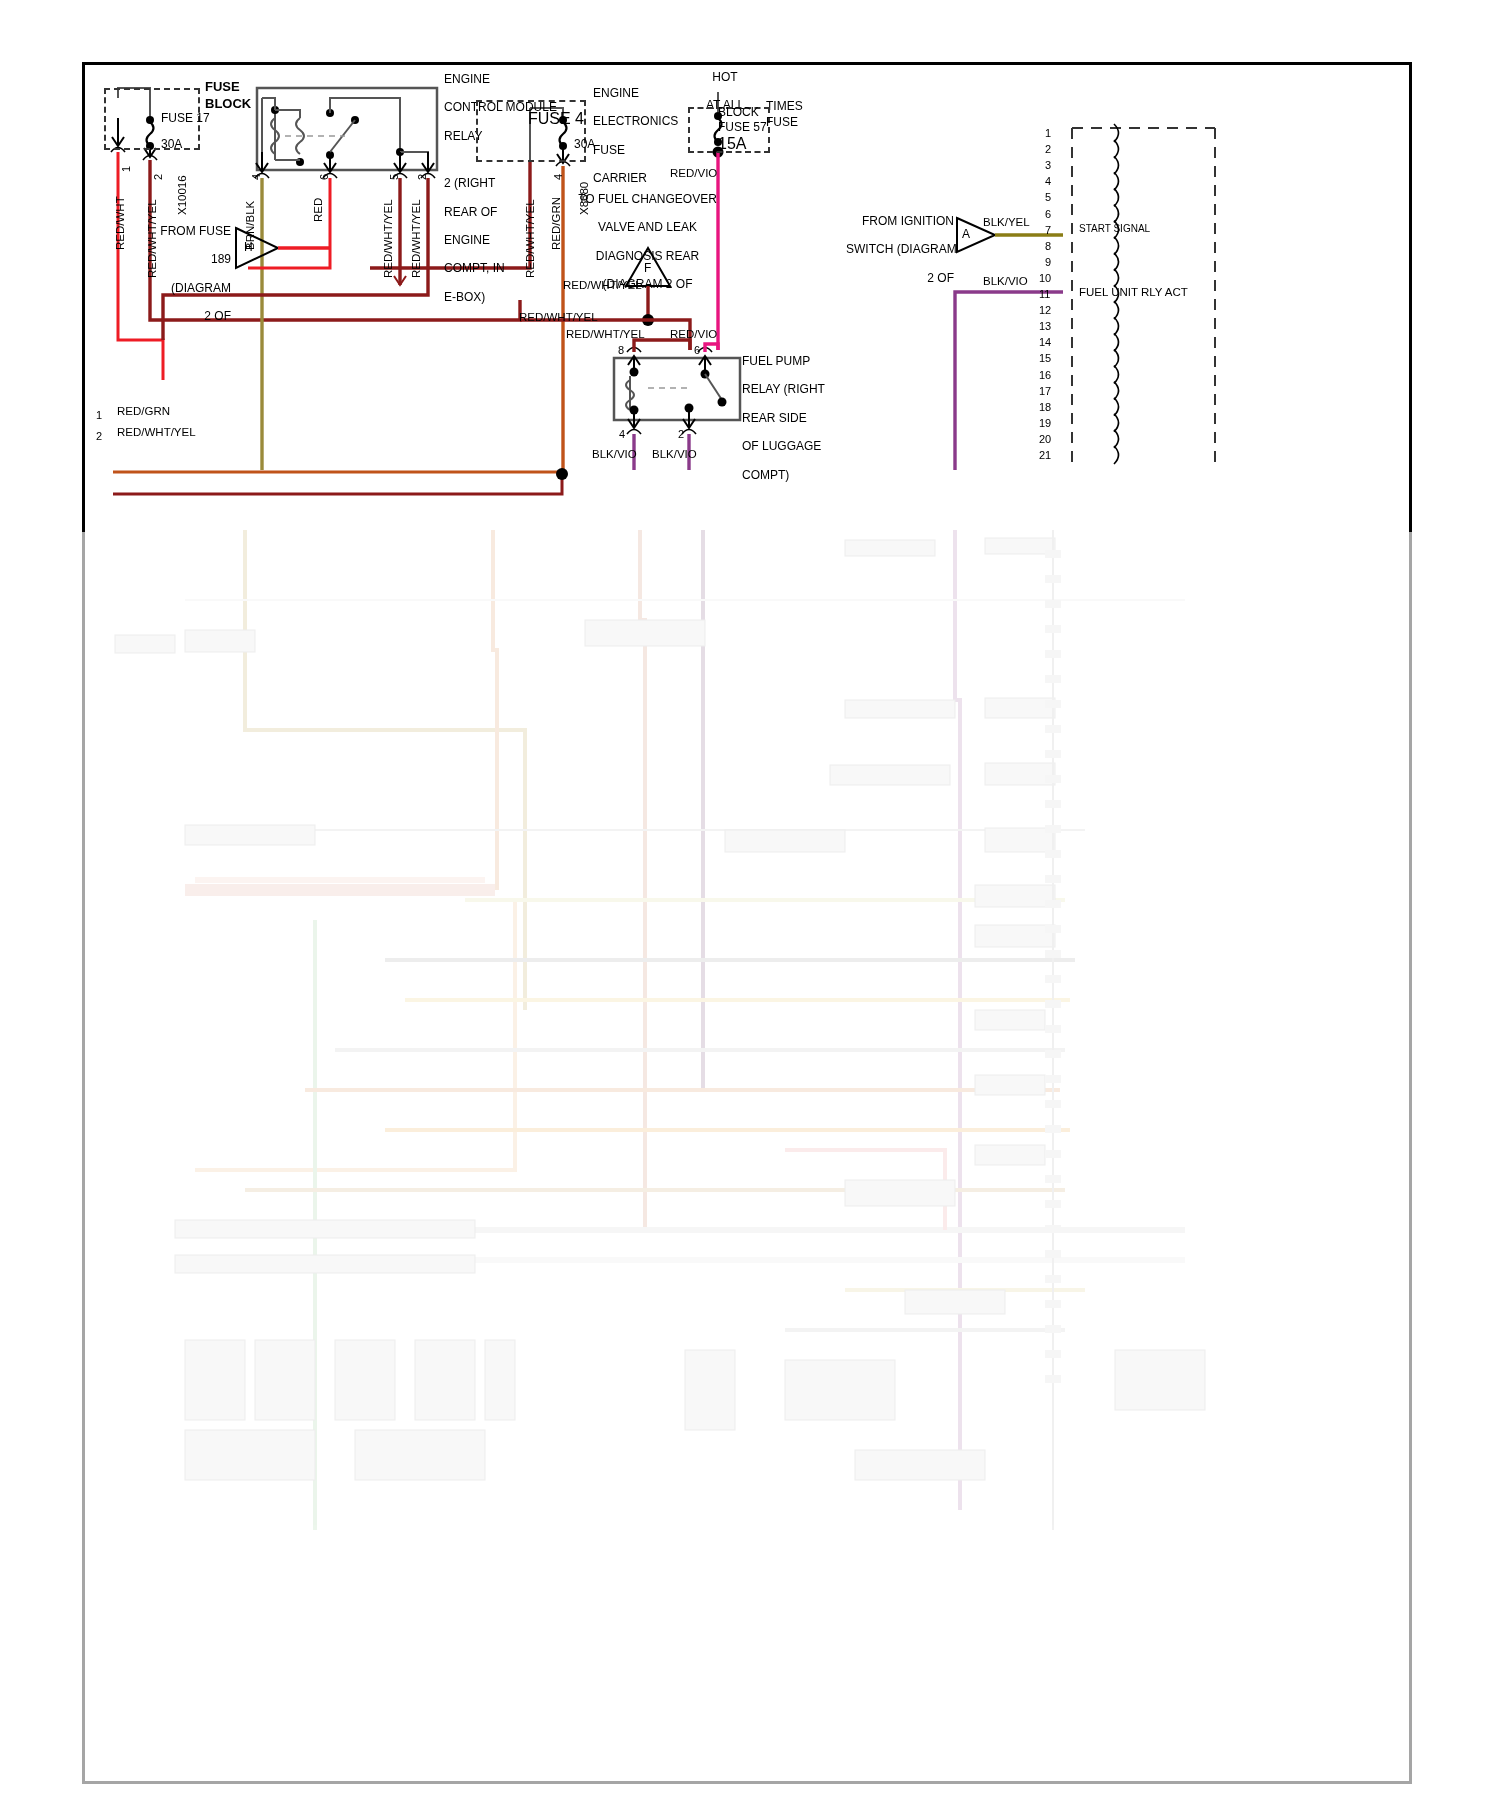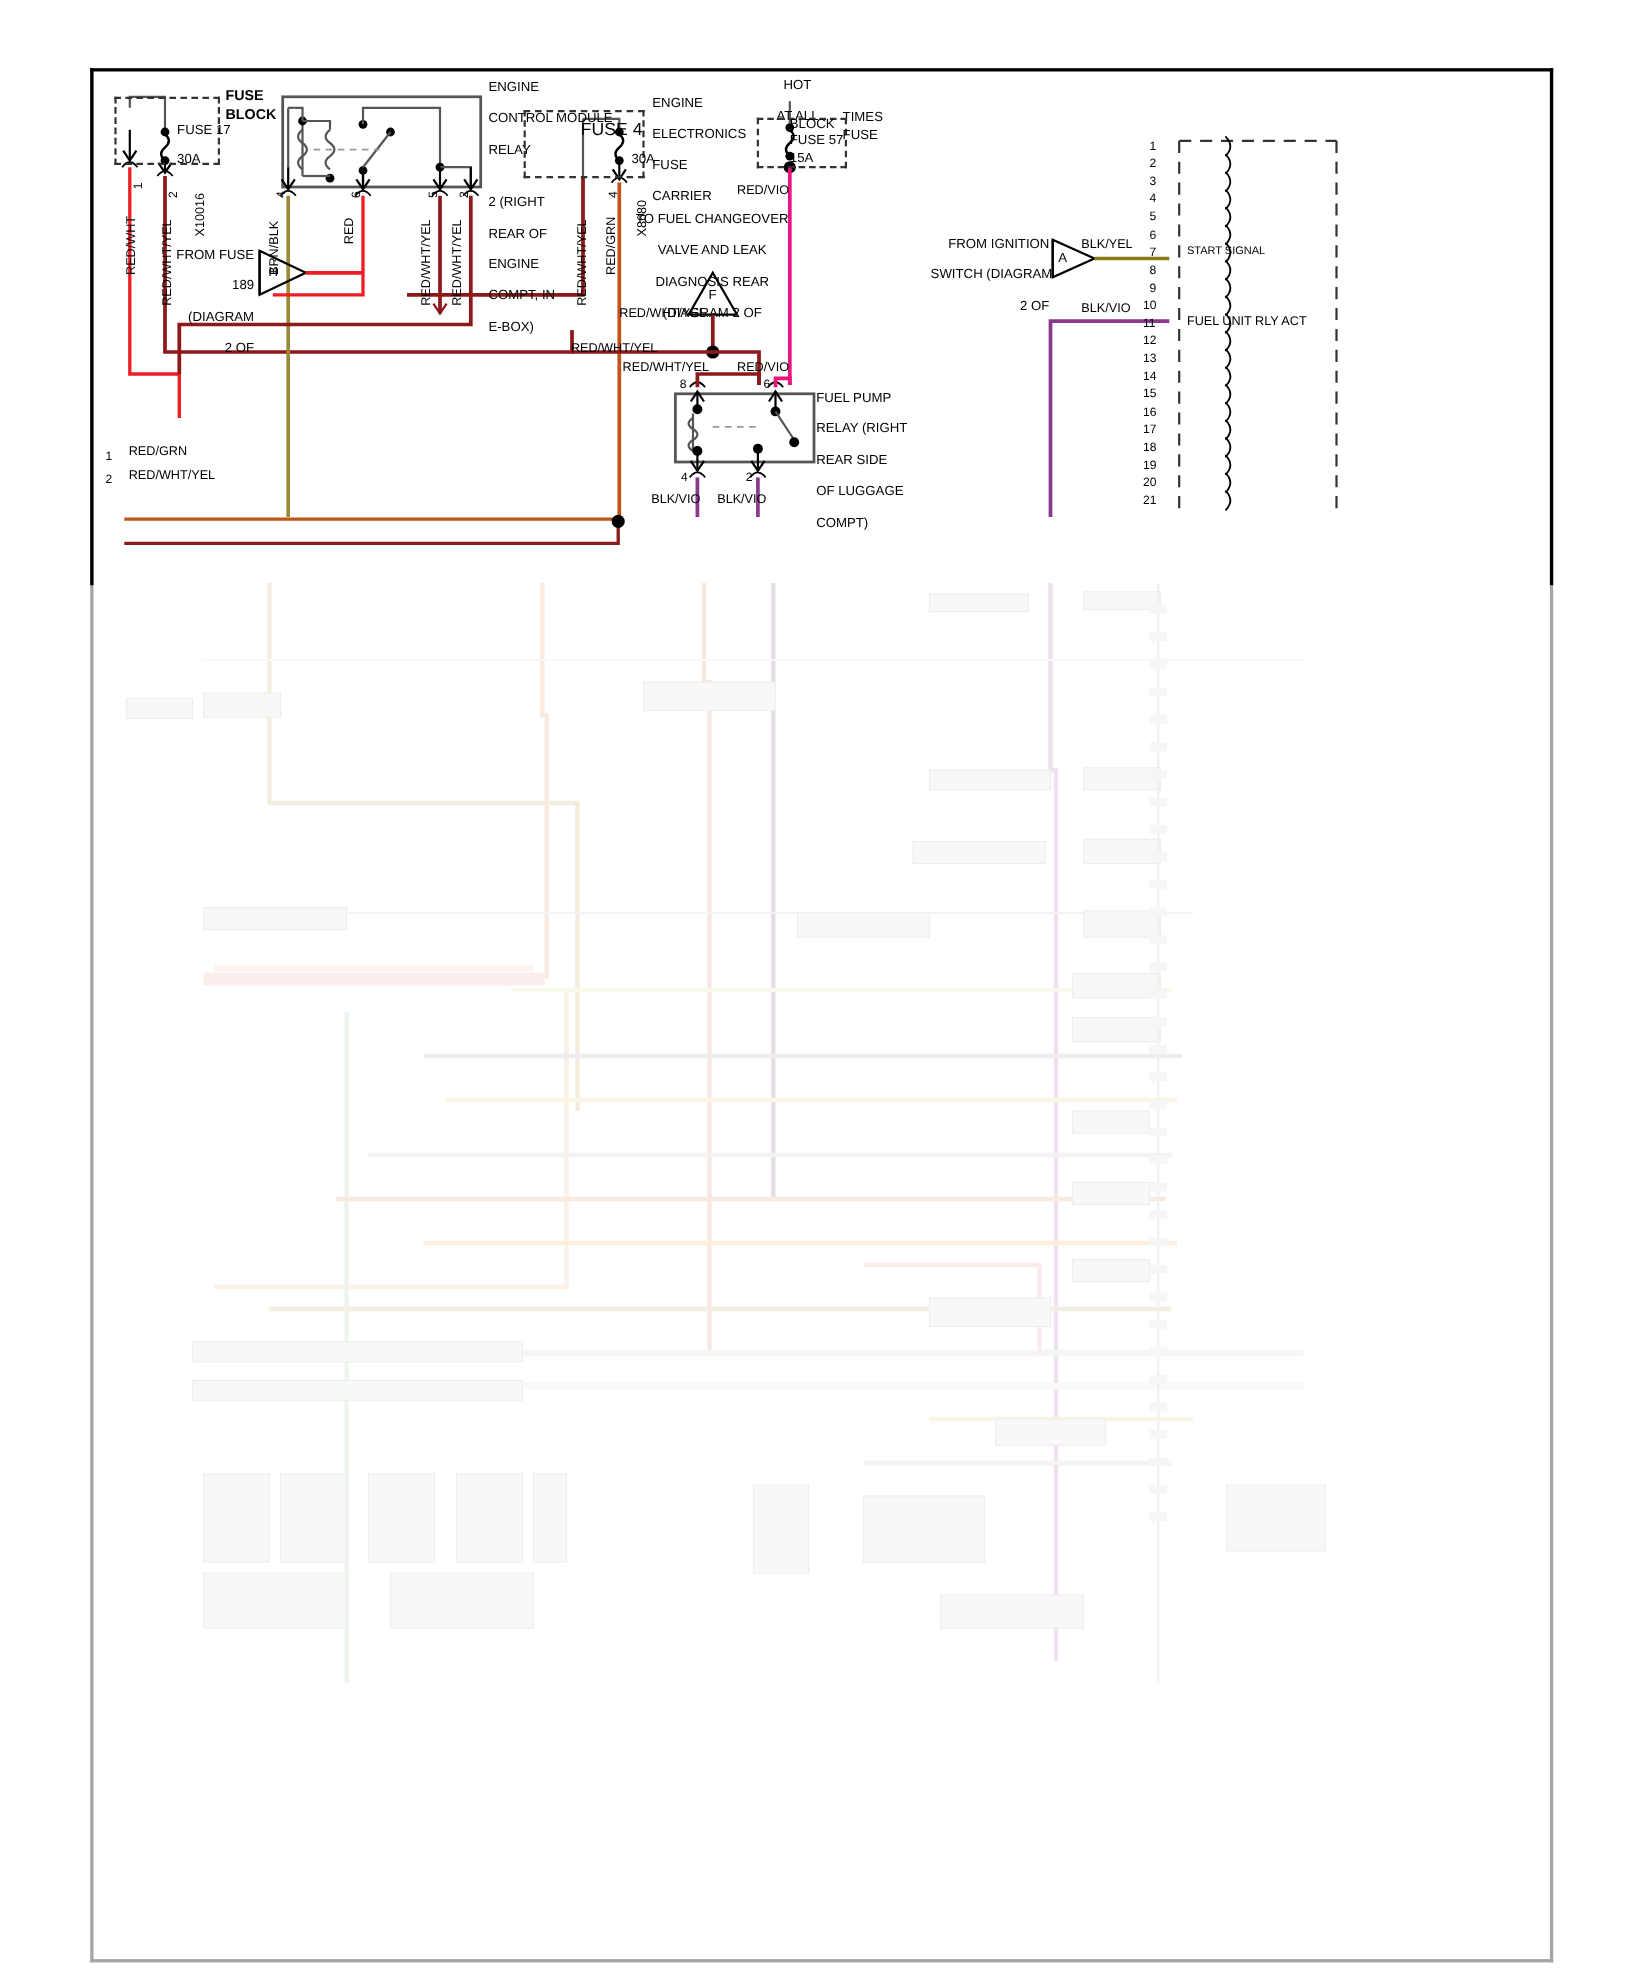--- a/index.html
+++ b/index.html
@@ -419,7 +419,7 @@
   <div class="txt" style="left:718px;top:106px;font-size:12px;">BLOCK</div>
   <div class="txt" style="left:766px;top:116px;font-size:12px;">FUSE</div>
   <div class="txt" style="left:718px;top:121px;font-size:12px;">FUSE 57</div>
-  <div class="txt" style="left:718px;top:137px;font-size:12px;">15A</div>
+  <div class="txt" style="left:718px;top:137px;font-size:16px;">15A</div>
   <div class="txt" style="left:670px;top:167px;font-size:11.5px;">RED/VIO</div>
   <div class="txt" style="left:670px;top:328px;font-size:11.5px;">RED/VIO</div>
 

